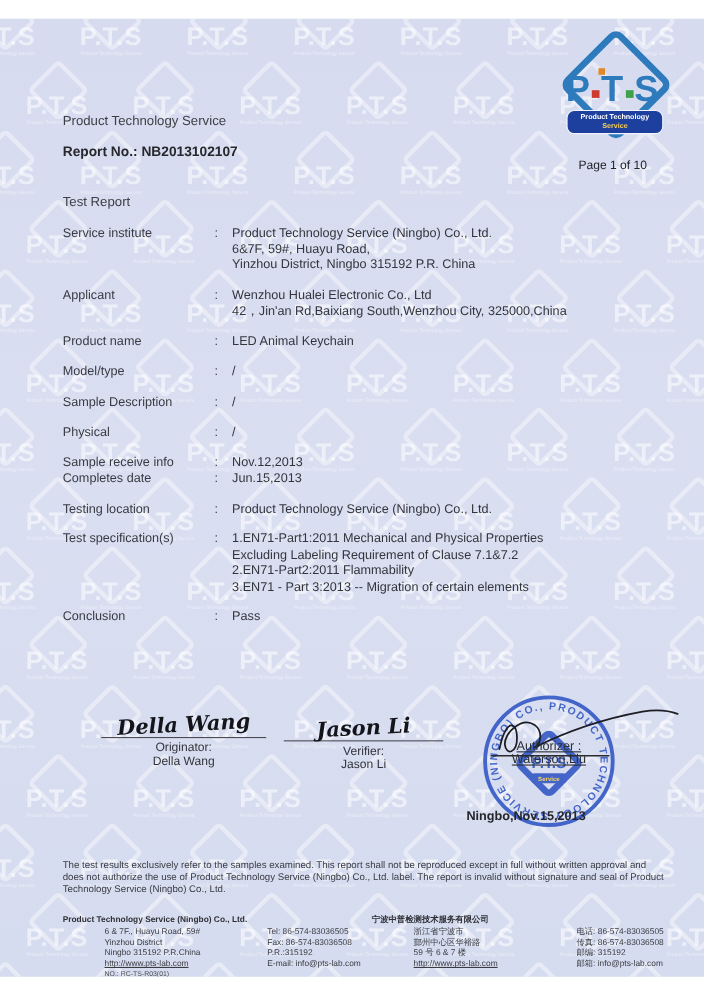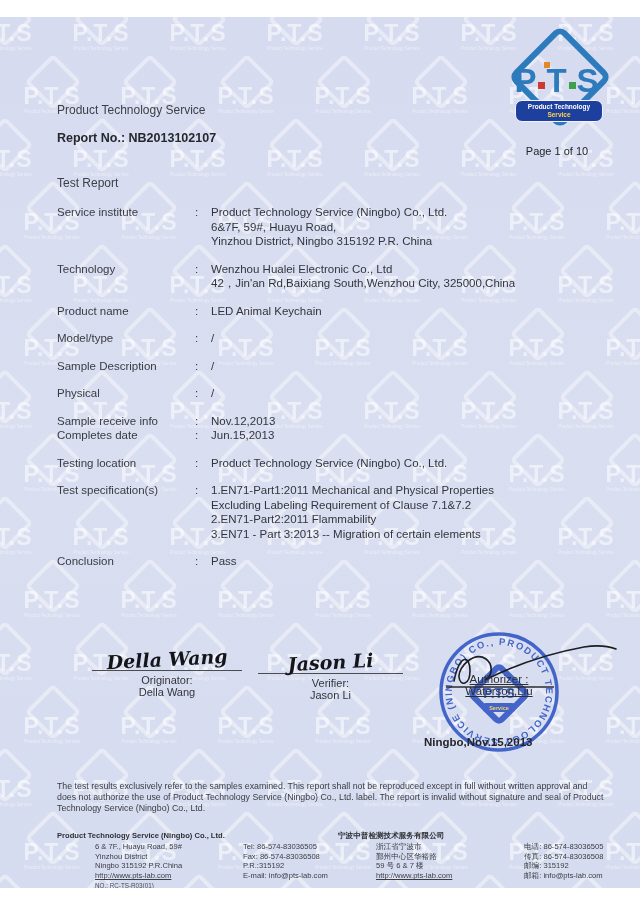--- a/index.html
+++ b/index.html
@@ -638,7 +638,7 @@
         </div>
       </div>
       <div class="frow">
-        <div class="lbl">Technology</div>
+        <div class="lbl">Applicant</div>
         <div class="col">:</div>
         <div class="val">
           <div>Wenzhou Hualei Electronic Co., Ltd</div>

